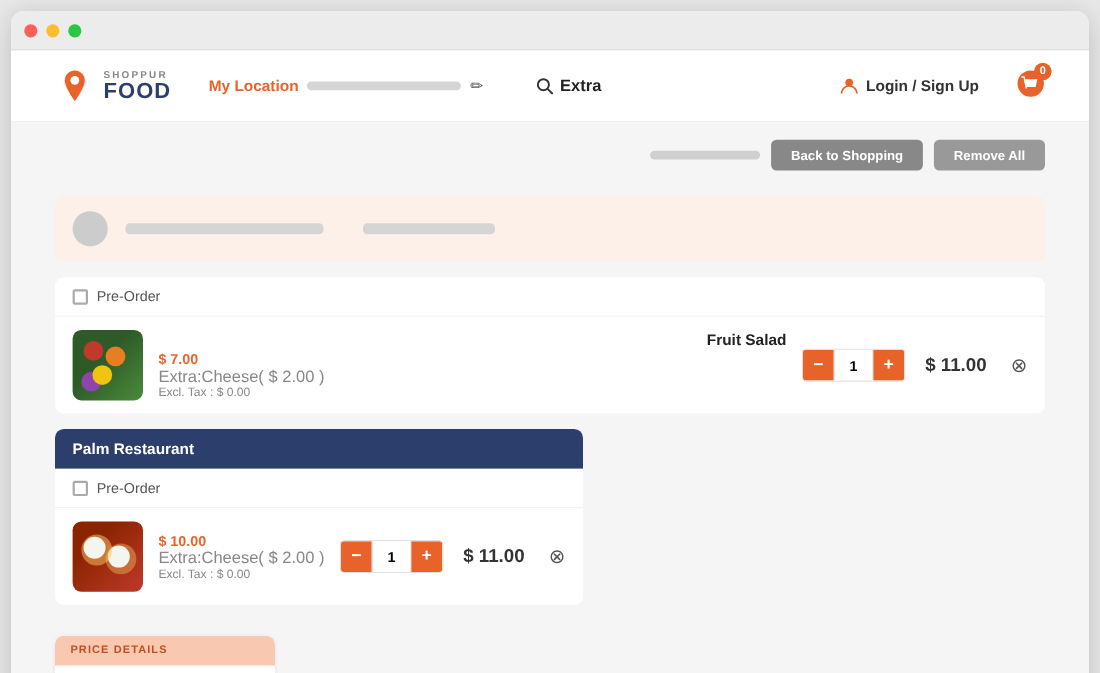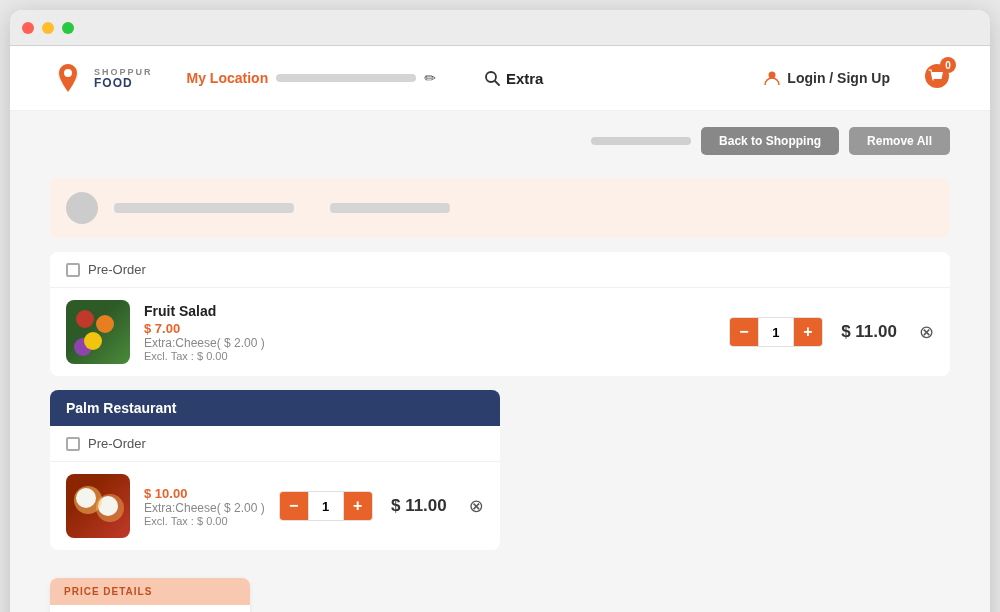--- a/index.html
+++ b/index.html
@@ -71,7 +71,7 @@
       font-weight: 600;
     }
     .logo-food {
-      font-size: 12px;
+      font-size: 20px;
       font-weight: 800;
       color: #2c3e6b;
       letter-spacing: 1px;

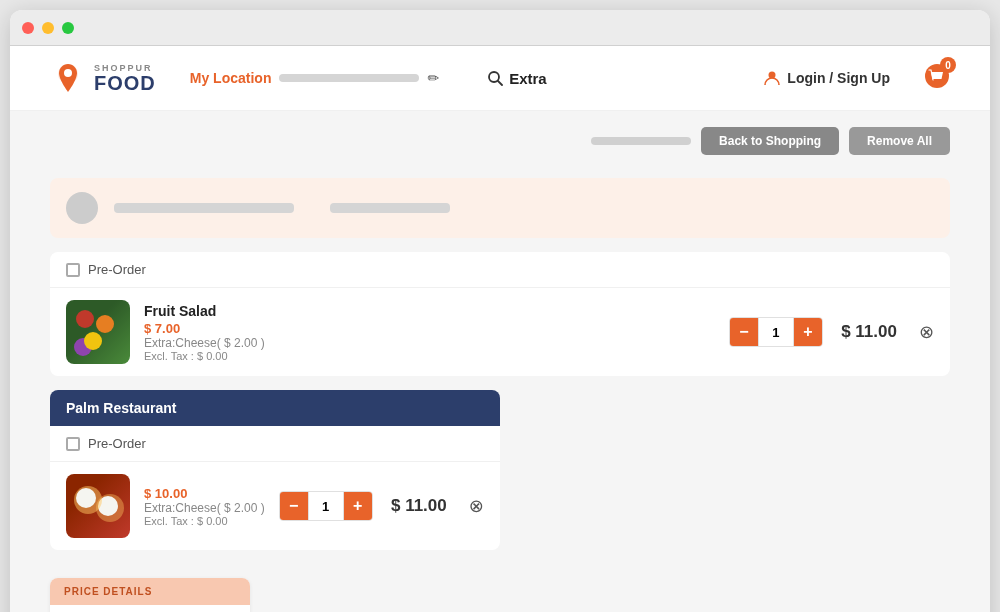--- a/index.html
+++ b/index.html
@@ -259,6 +259,7 @@
       font-weight: 700;
       color: #222;
       margin-bottom: 2px;
+      text-align: right;
     }
     .item-price-orange {
       color: #e8632a;

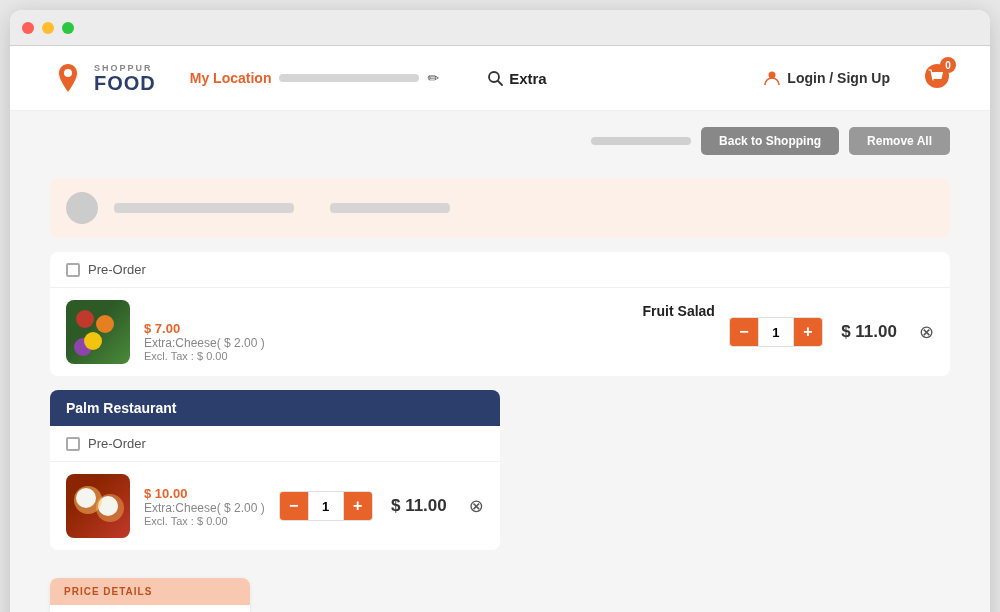--- a/index.html
+++ b/index.html
@@ -267,7 +267,7 @@
       font-size: 13px;
     }
     .item-extra {
-      font-size: 12px;
+      font-size: 15px;
       color: #888;
     }
     .item-tax {

